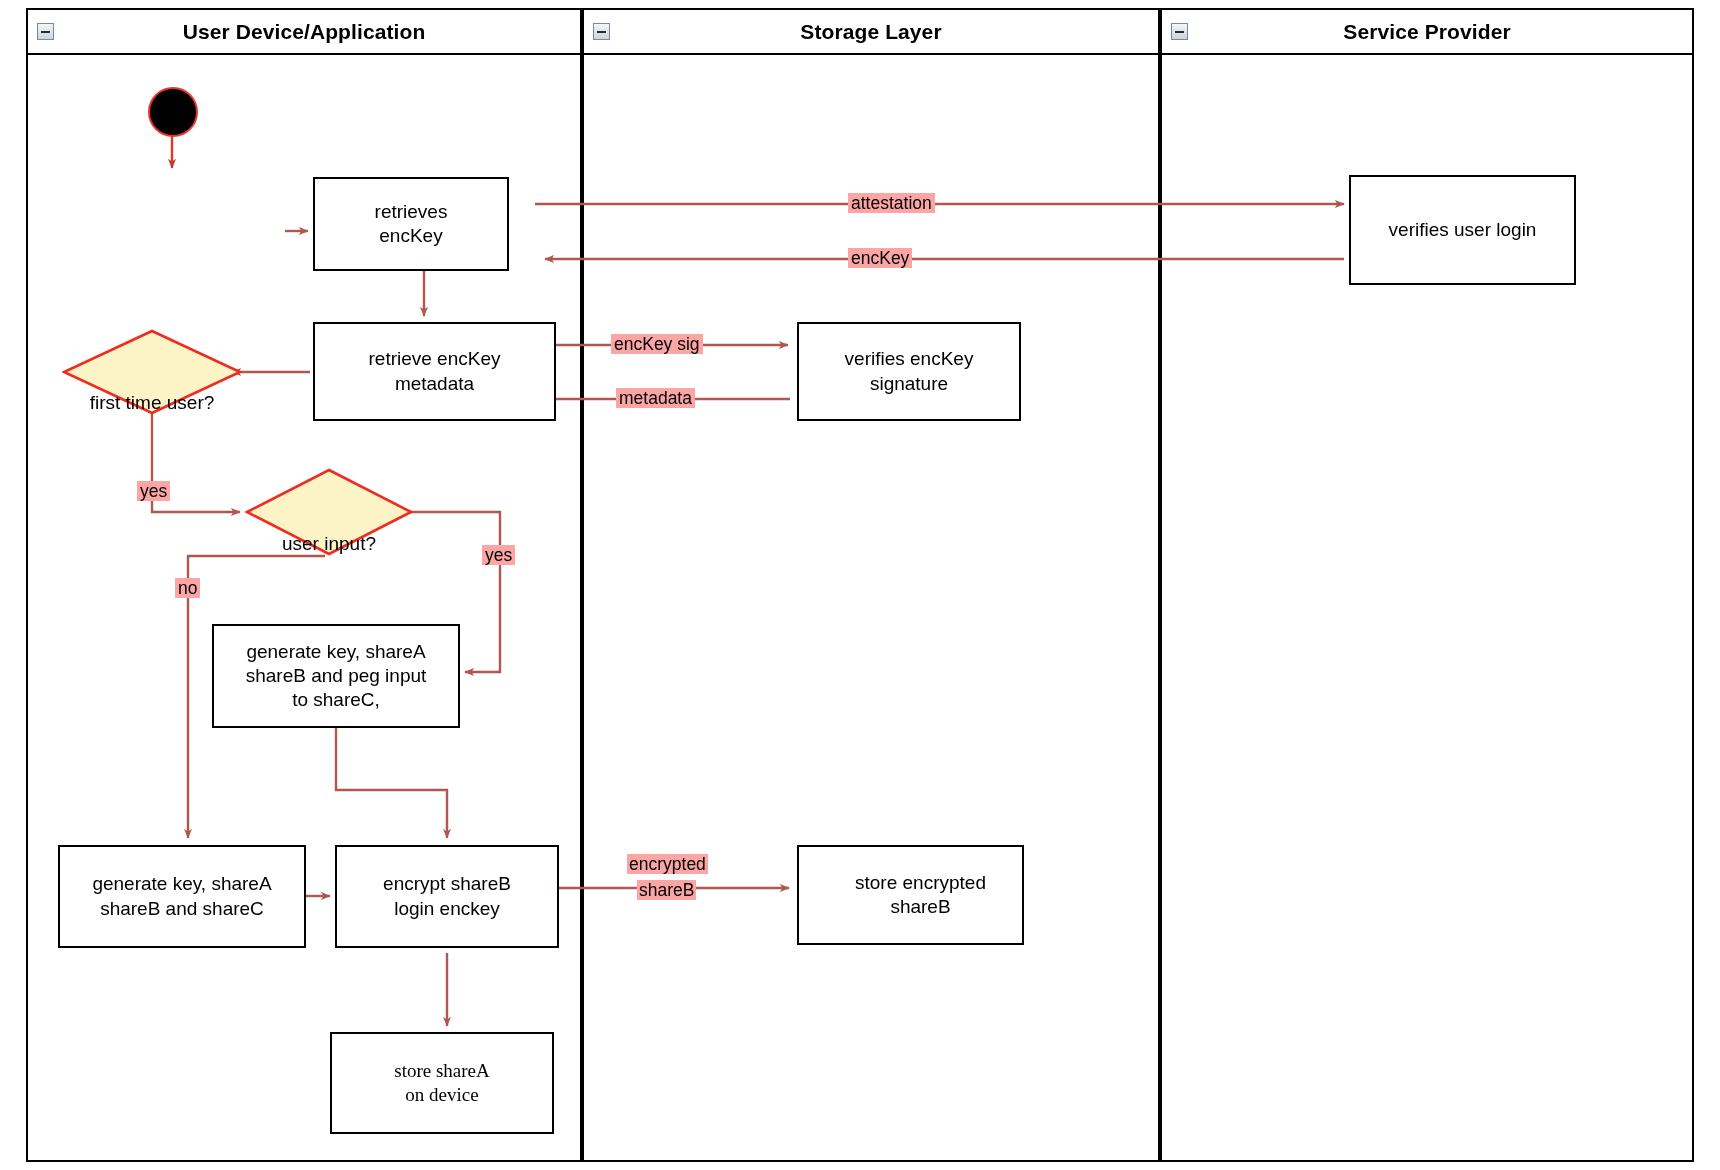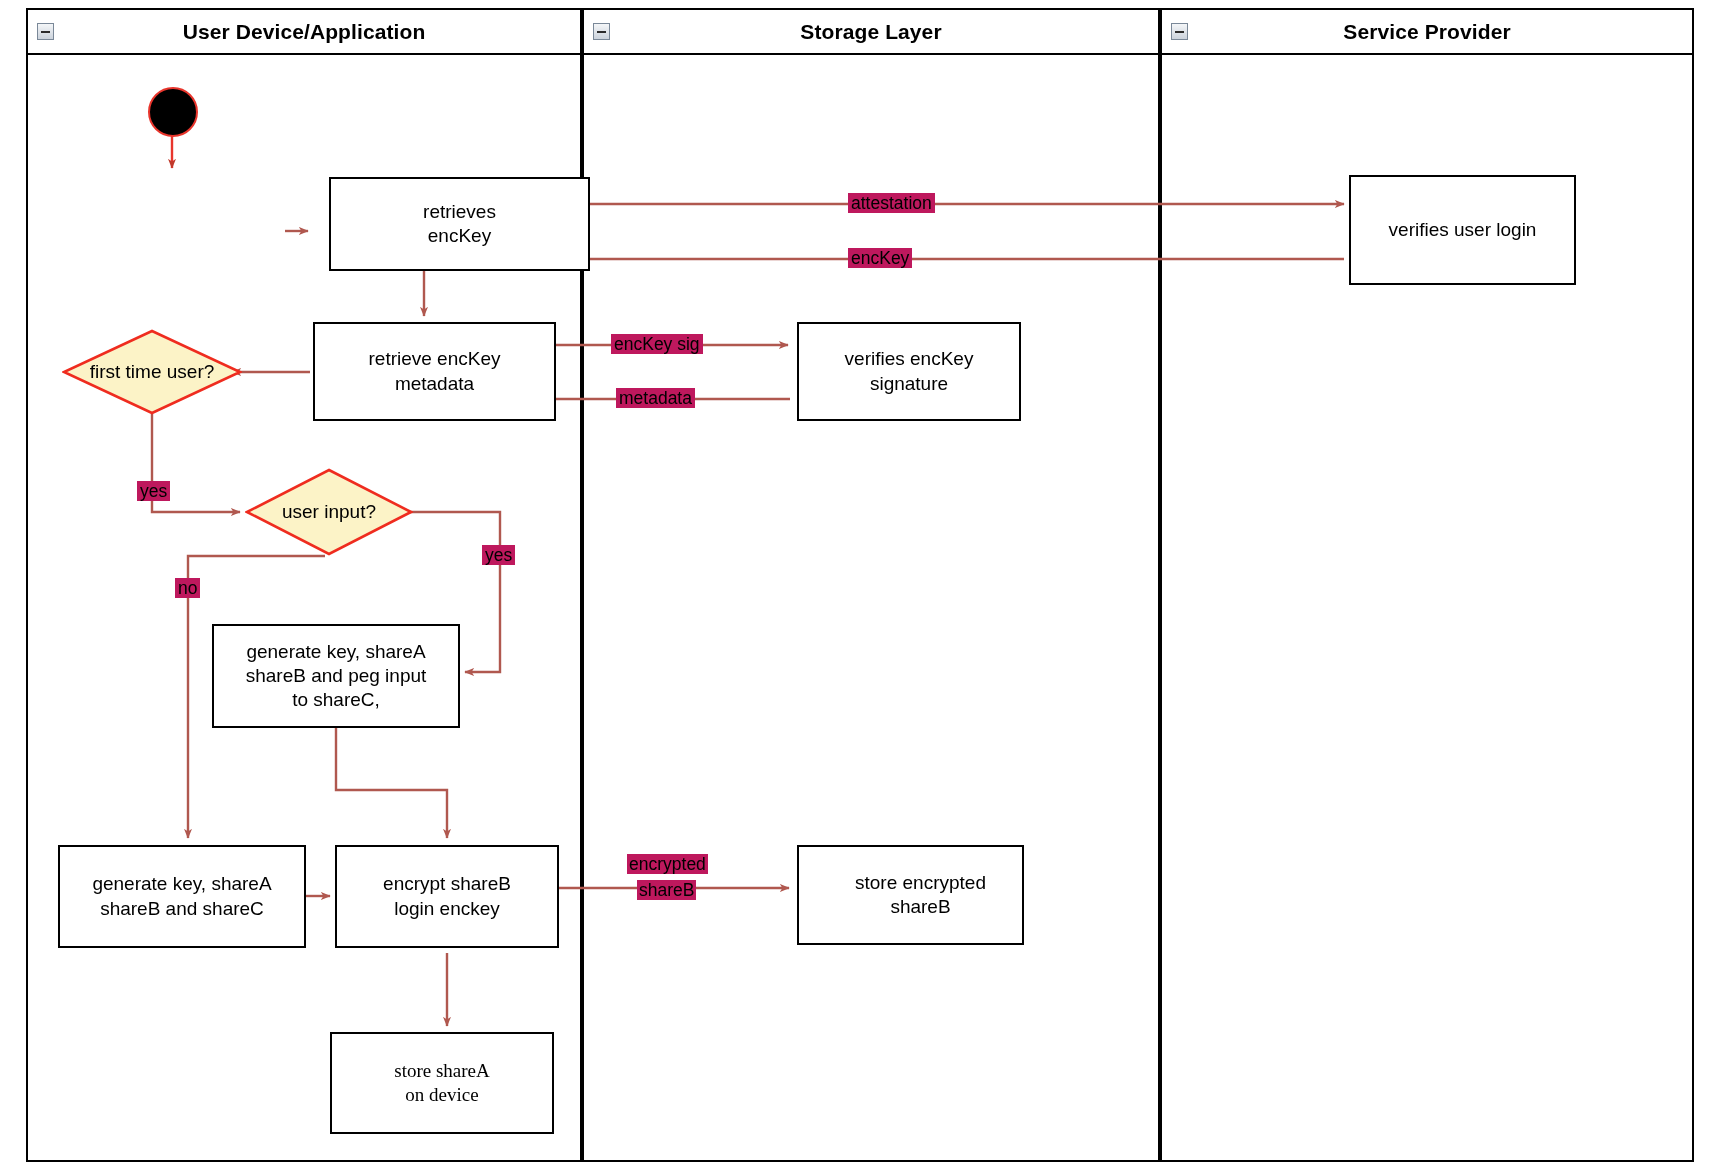--- a/index.html
+++ b/index.html
@@ -104,7 +104,7 @@
   <div class="start-node" style="left:148px;top:87px;width:50px;height:50px;"></div>
 
 
-  <div class="node" style="left:313px;top:177px;width:261px;height:94px;margin-left:16px;">
+  <div class="node" style="left:313px;top:177px;width:196px;height:94px;">
     <div>
       <span>retrieves</span>
       <span>encKey</span>

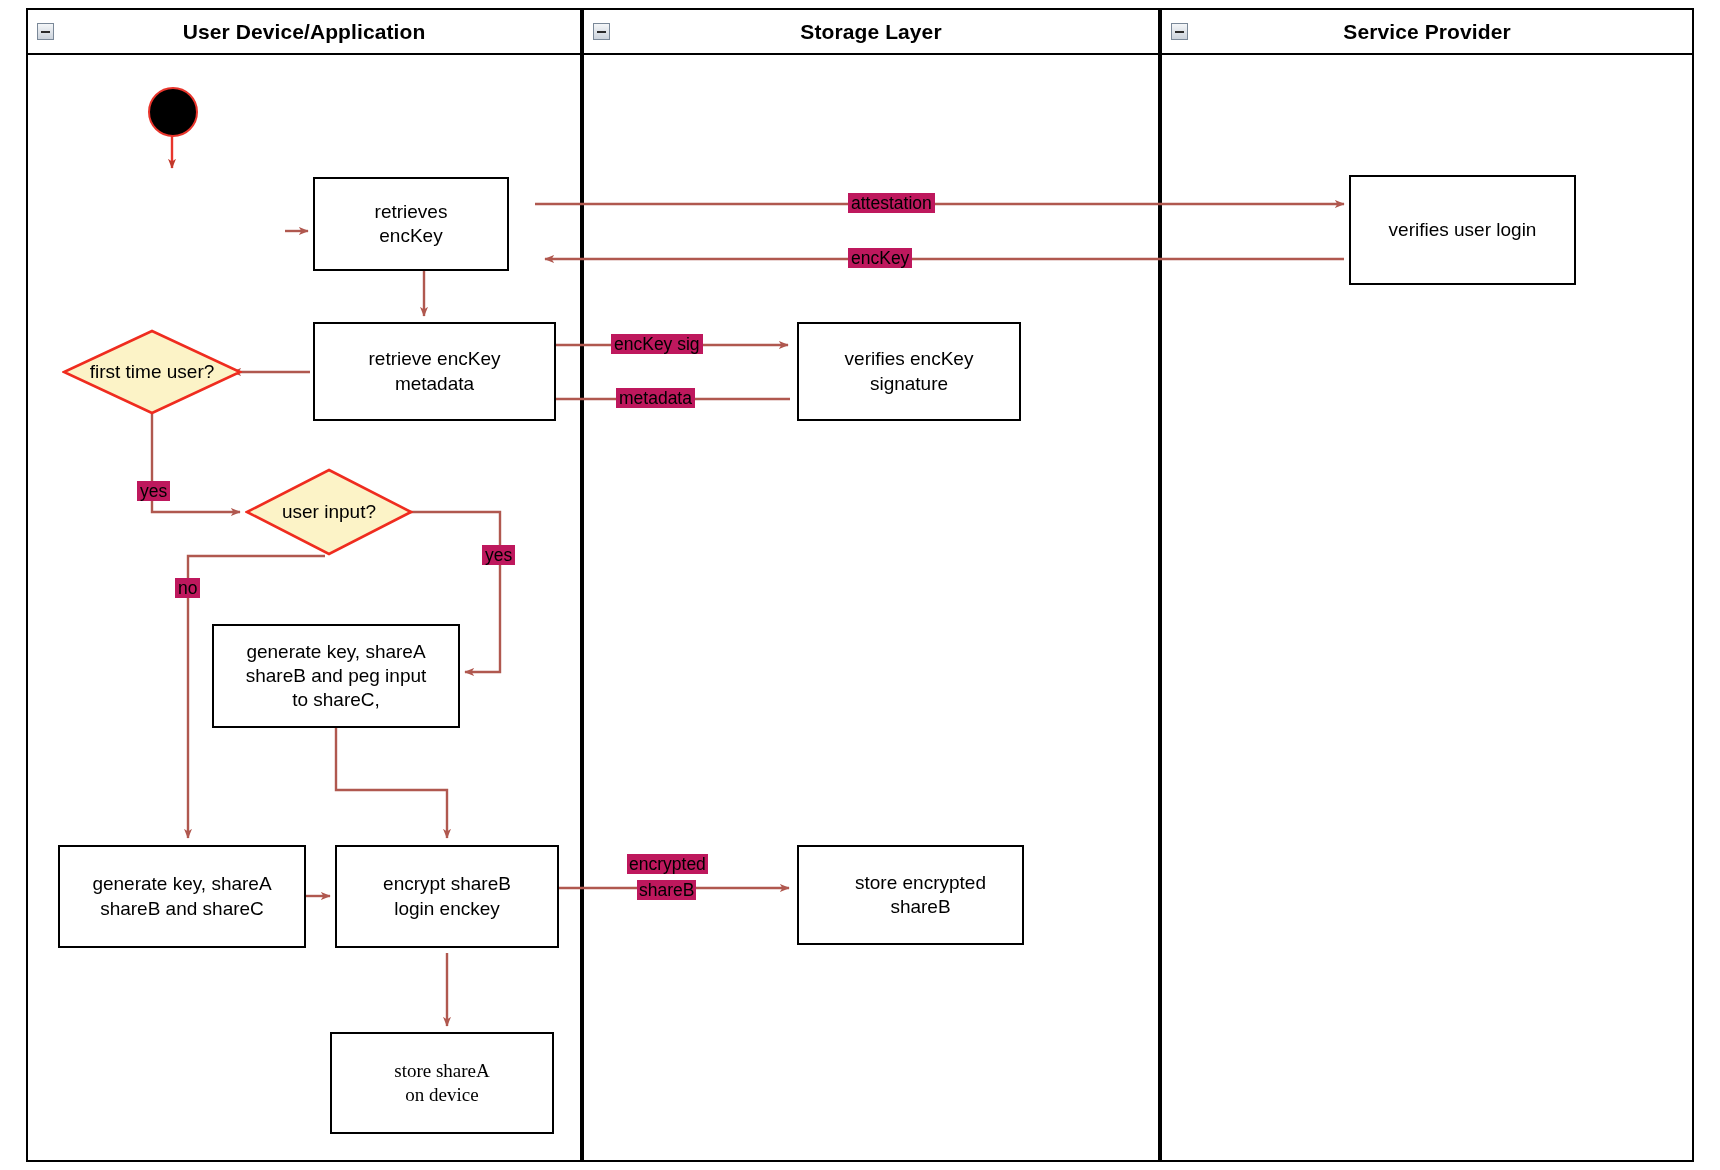--- a/index.html
+++ b/index.html
@@ -29,7 +29,7 @@
   .start-node{position:absolute;border-radius:50%;background:#000000;border:2px solid #e8352c;box-sizing:border-box;}
 
   
-  .elabel{position:absolute;font-size:17.5px;color:#000000;background:#be185d;padding:0 3px;white-space:nowrap;line-height:1.15;text-align:center;}
+  .elabel{position:absolute;font-size:17.5px;color:#000000;background:#fca5a5;padding:0 3px;white-space:nowrap;line-height:1.15;text-align:center;}
   .elabel.two{padding:0 2px;}
 
   svg.edges{position:absolute;left:0;top:0;width:1720px;height:1170px;pointer-events:none;}

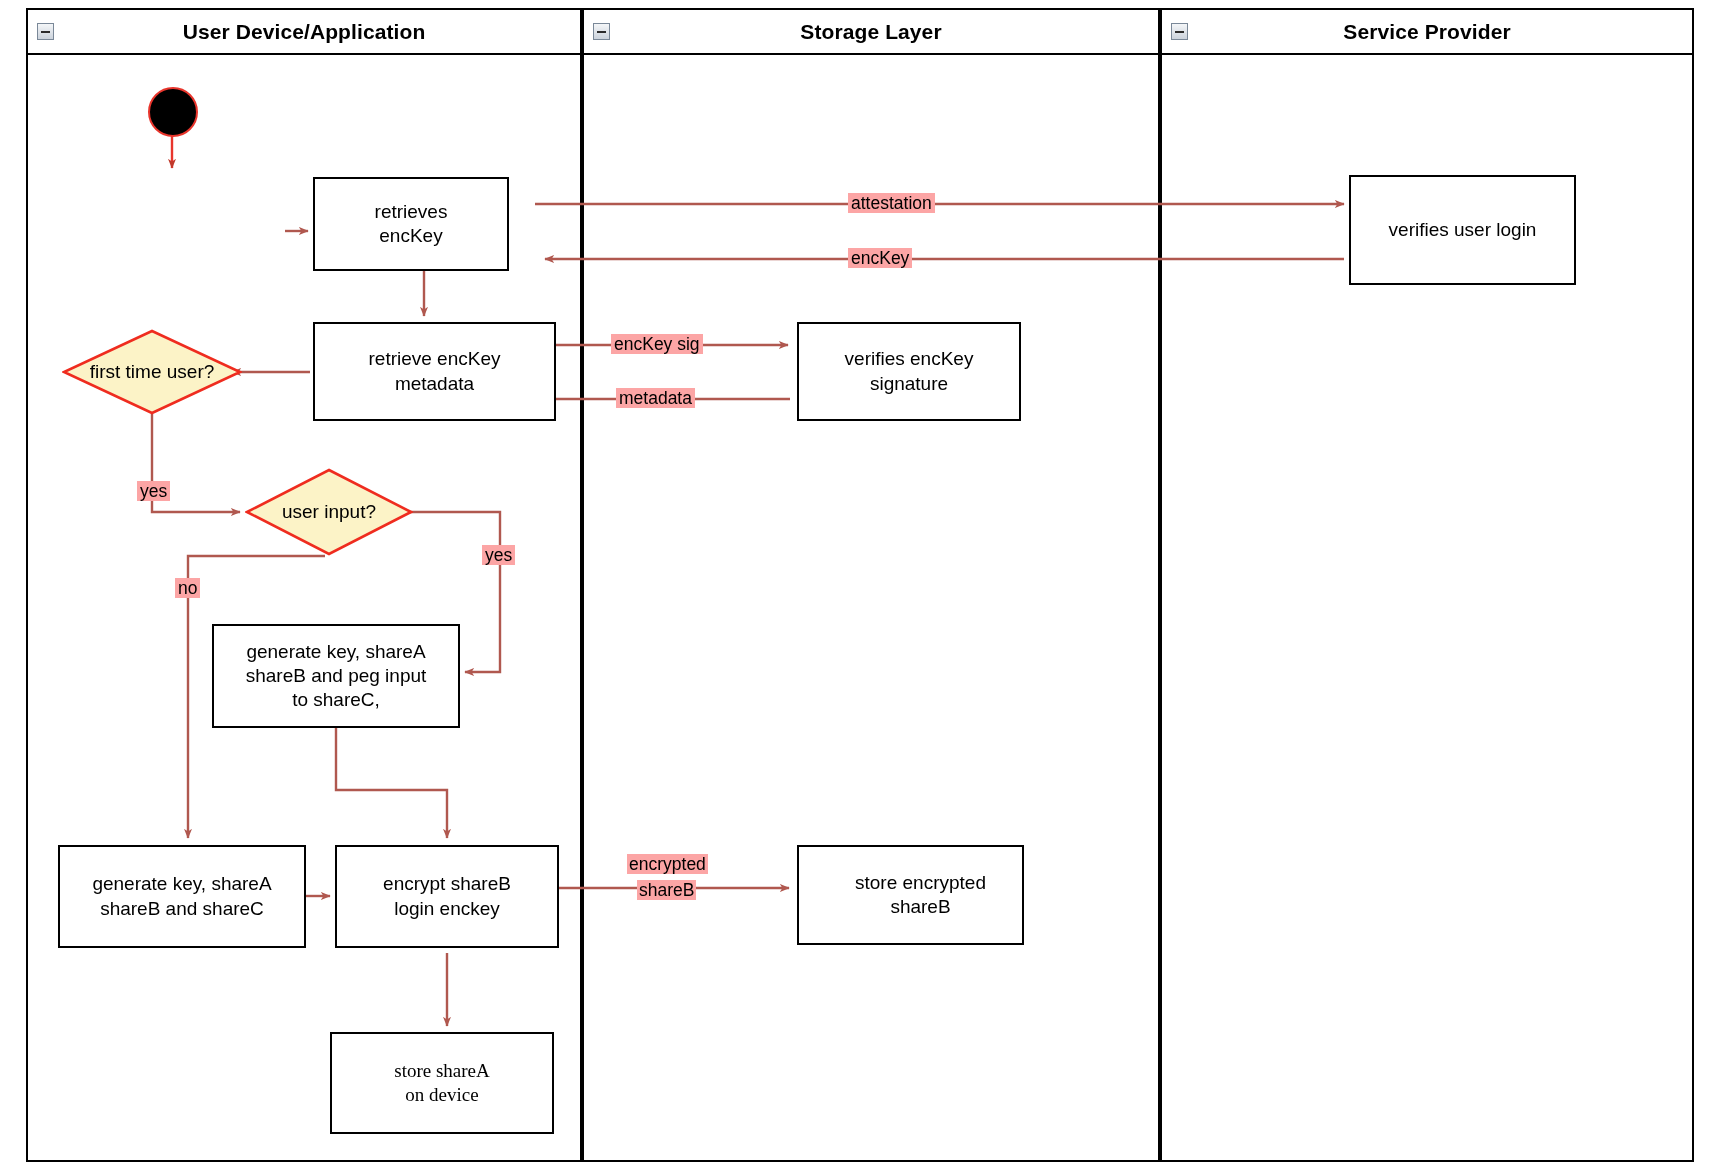--- a/index.html
+++ b/index.html
@@ -22,7 +22,7 @@
         font-size:19px;color:#000000;line-height:1.28;padding:2px 4px;}
   .node span{display:block;}
 
-  .diamond{position:absolute;box-sizing:border-box;display:flex;align-items:center;justify-content:center;}
+  .diamond{position:absolute;box-sizing:border-box;display:flex;align-items:flex-end;justify-content:center;}
   .diamond svg{position:absolute;left:0;top:0;}
   .diamond .dlabel{position:relative;z-index:2;text-align:center;font-size:19px;color:#000;line-height:1.2;}
 

